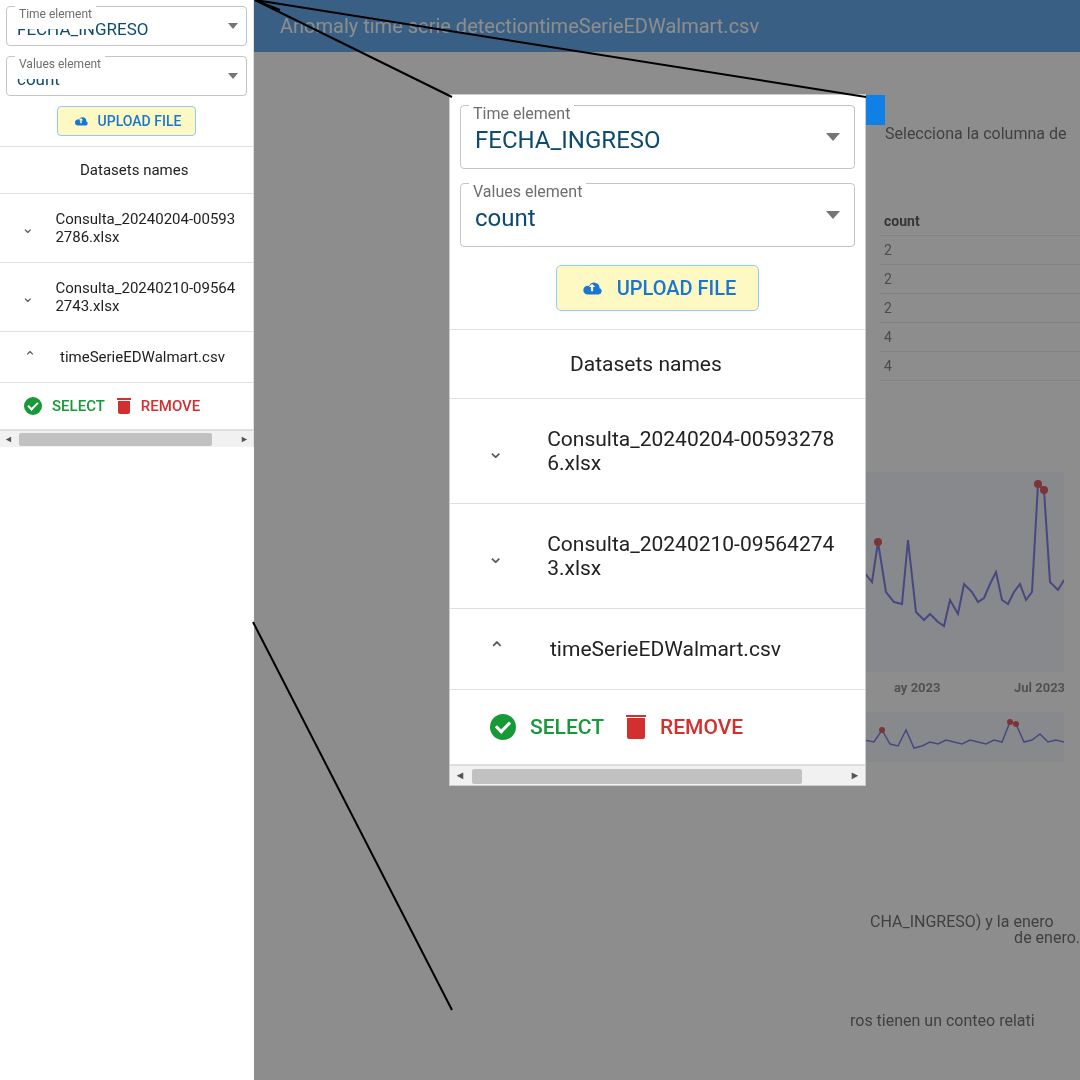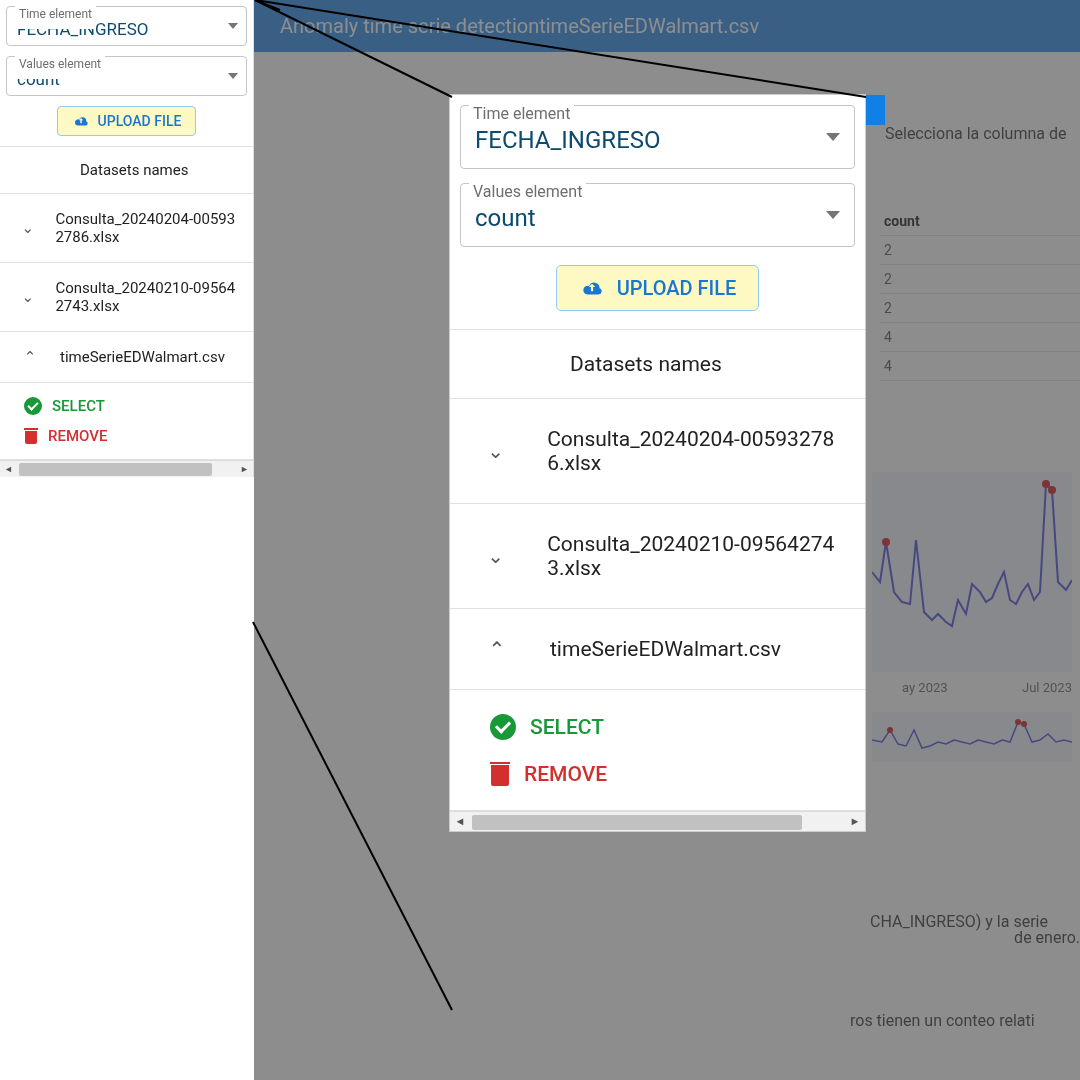--- a/index.html
+++ b/index.html
@@ -32,7 +32,7 @@
   .ds-head{padding:14px 0 14px 80px;font-size:15px;color:#222;border-bottom:1px solid var(--row-border);}
   .ds-item{display:flex;align-items:center;gap:20px;padding:16px 10px 16px 20px;border-bottom:1px solid var(--row-border);font-size:15px;color:#222;}
   .chev{width:20px;text-align:center;color:#555;}
-  .ds-actions{padding:14px 0 14px 24px;display:flex;flex-direction:column;gap:12px;border-bottom:1px solid var(--row-border);}
+  .ds-actions{padding:14px 0 14px 24px;display:flex;gap:12px;border-bottom:1px solid var(--row-border);}
   .act{display:inline-flex;align-items:center;gap:10px;font-size:15px;font-weight:500;}
   .act.select{color:var(--green);}
   .act.remove{color:var(--red);}

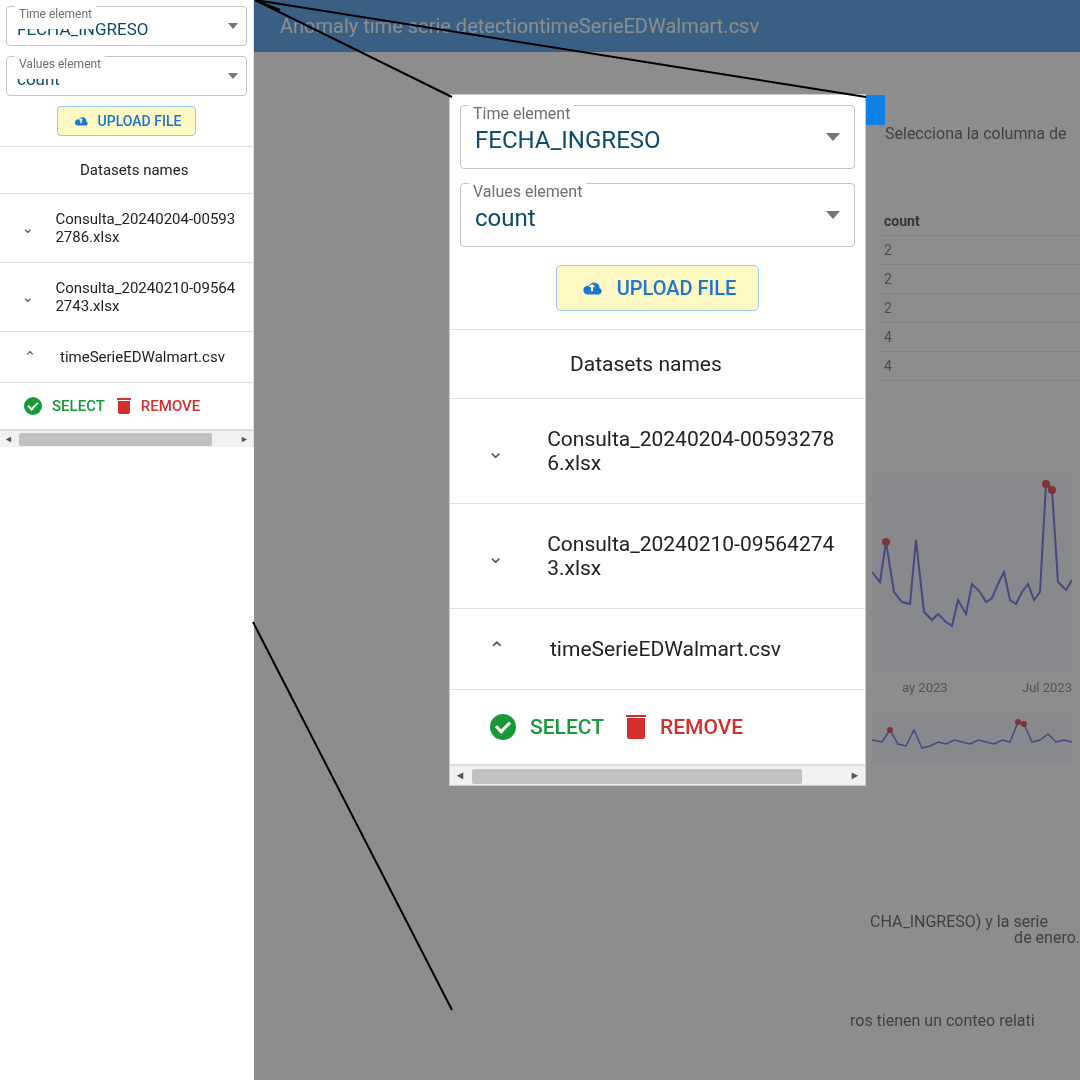--- a/index.html
+++ b/index.html
@@ -66,7 +66,7 @@
   .bg-text{position:absolute;right:0;font-size:16px;color:#222;white-space:nowrap;}
 
   
-  .chart{position:absolute;right:8px;width:200px;}
+  .chart{position:absolute;right:16px;width:200px;font-weight:bold;}
   .chart svg{display:block;}
 
   

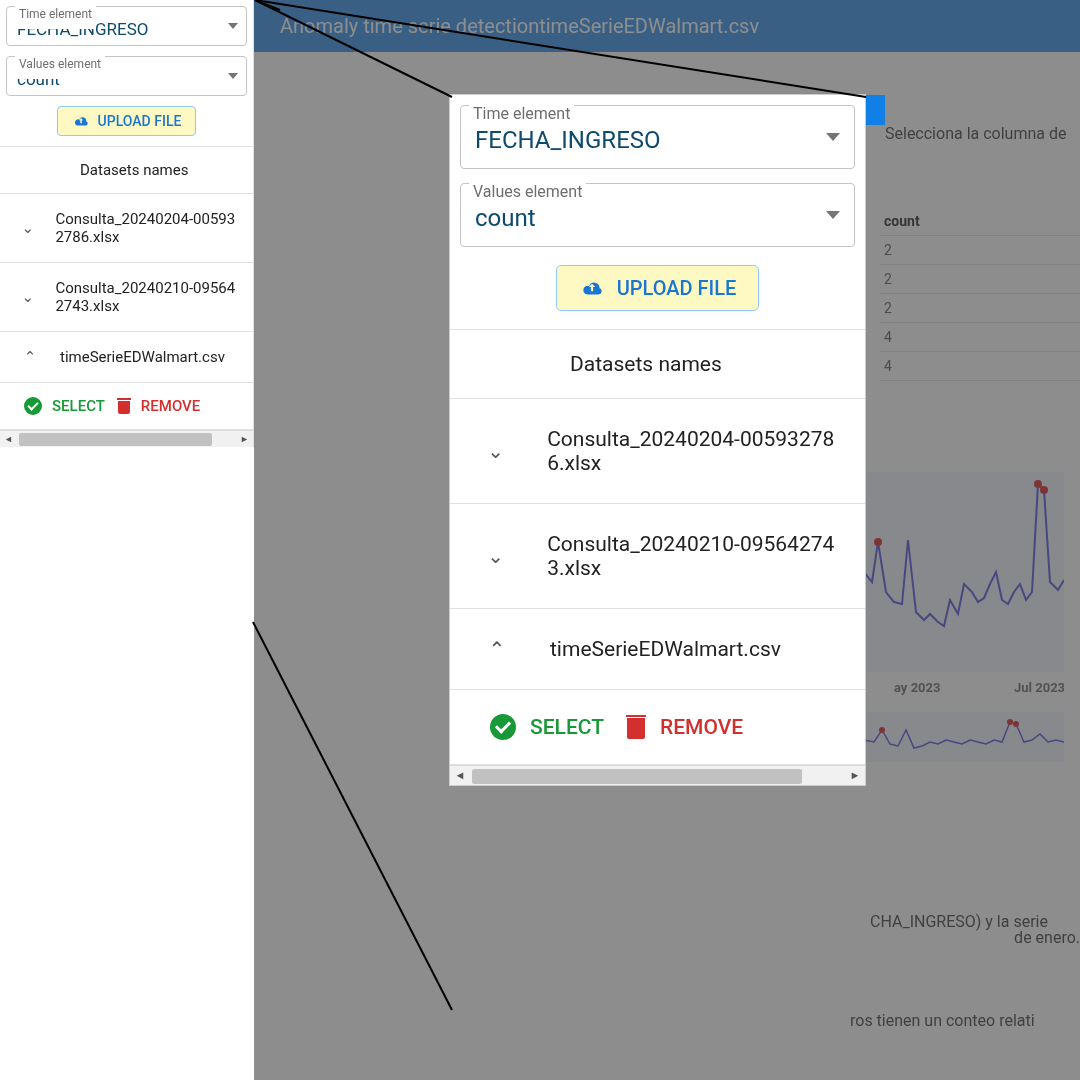--- a/index.html
+++ b/index.html
@@ -126,7 +126,7 @@
       </svg>
     </div>
 
-    <div class="bg-text" style="top:860px;width:210px;text-align:left;">CHA_INGRESO) y la serie</div>
+    <div class="bg-text" style="top:860px;width:210px;text-align:left;">CHA_INGRESO) y la enero</div>
     <div class="bg-text" style="top:876px;width:210px;text-align:right;">de enero.</div>
     <div class="bg-text" style="top:930px;width:230px;text-align:left;margin-top:29px;">ros tienen un conteo relati</div>
   </div>

